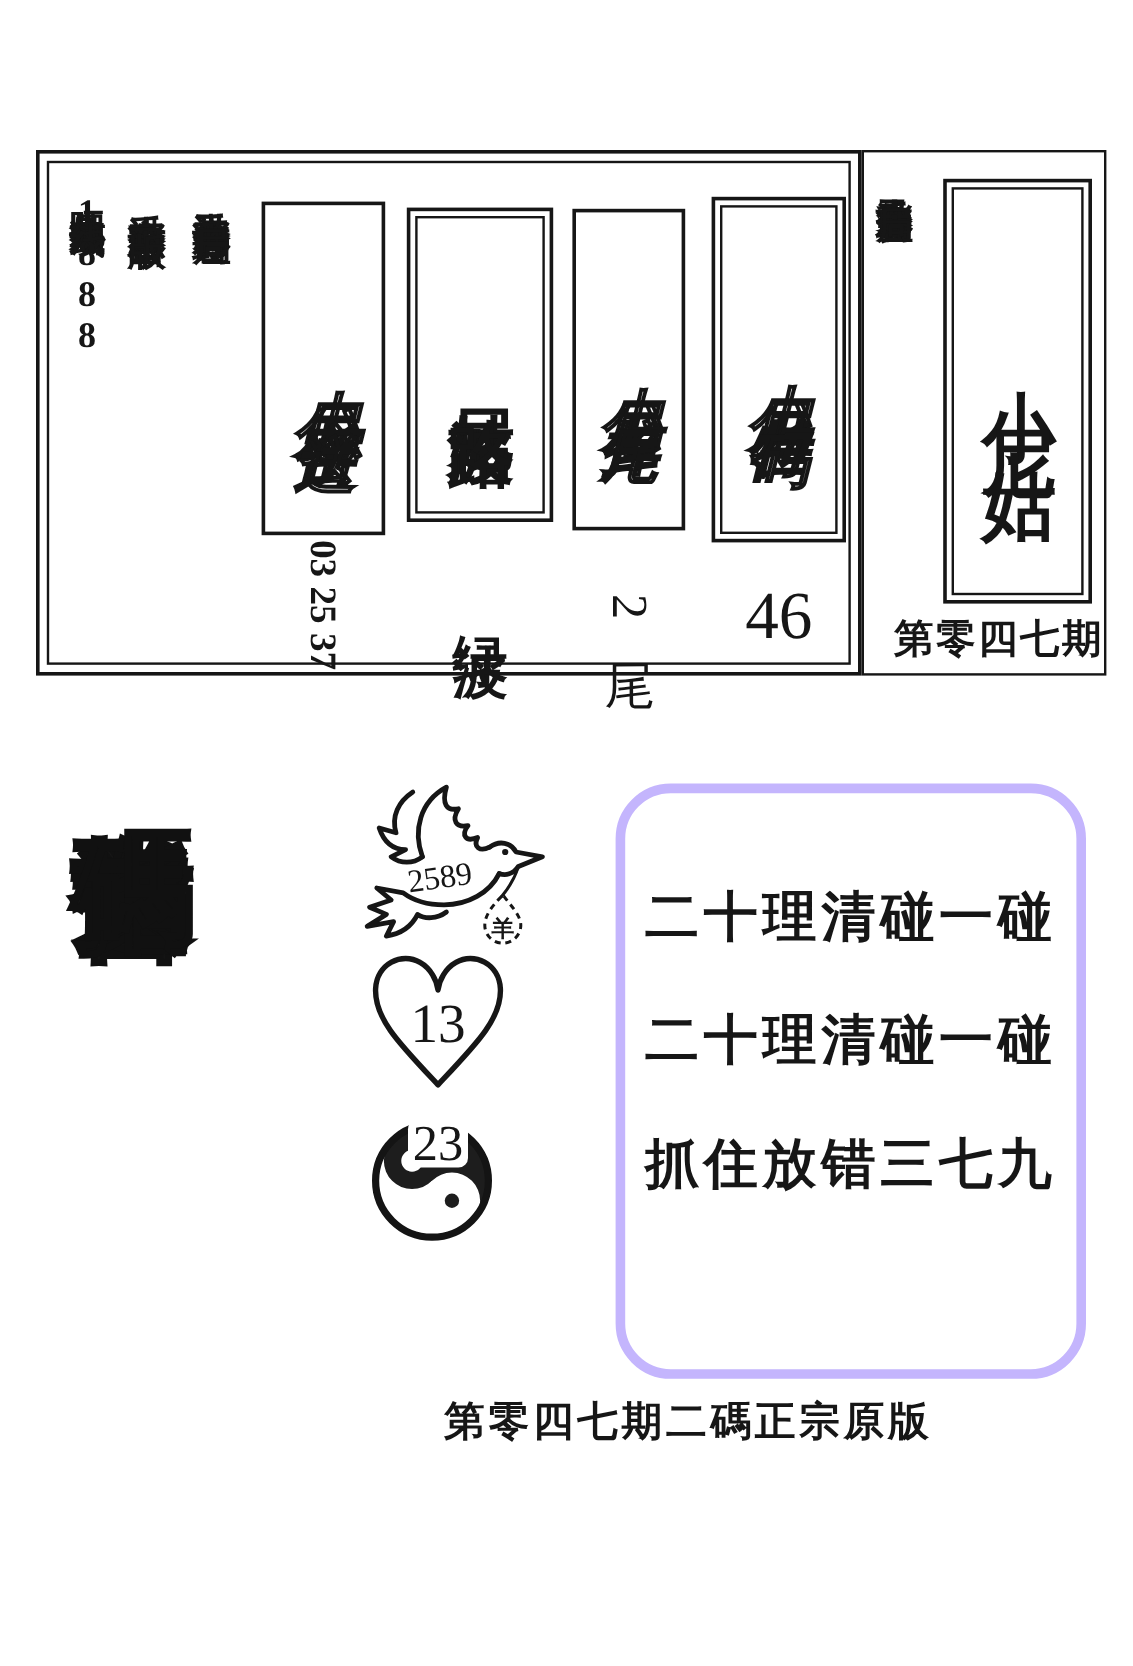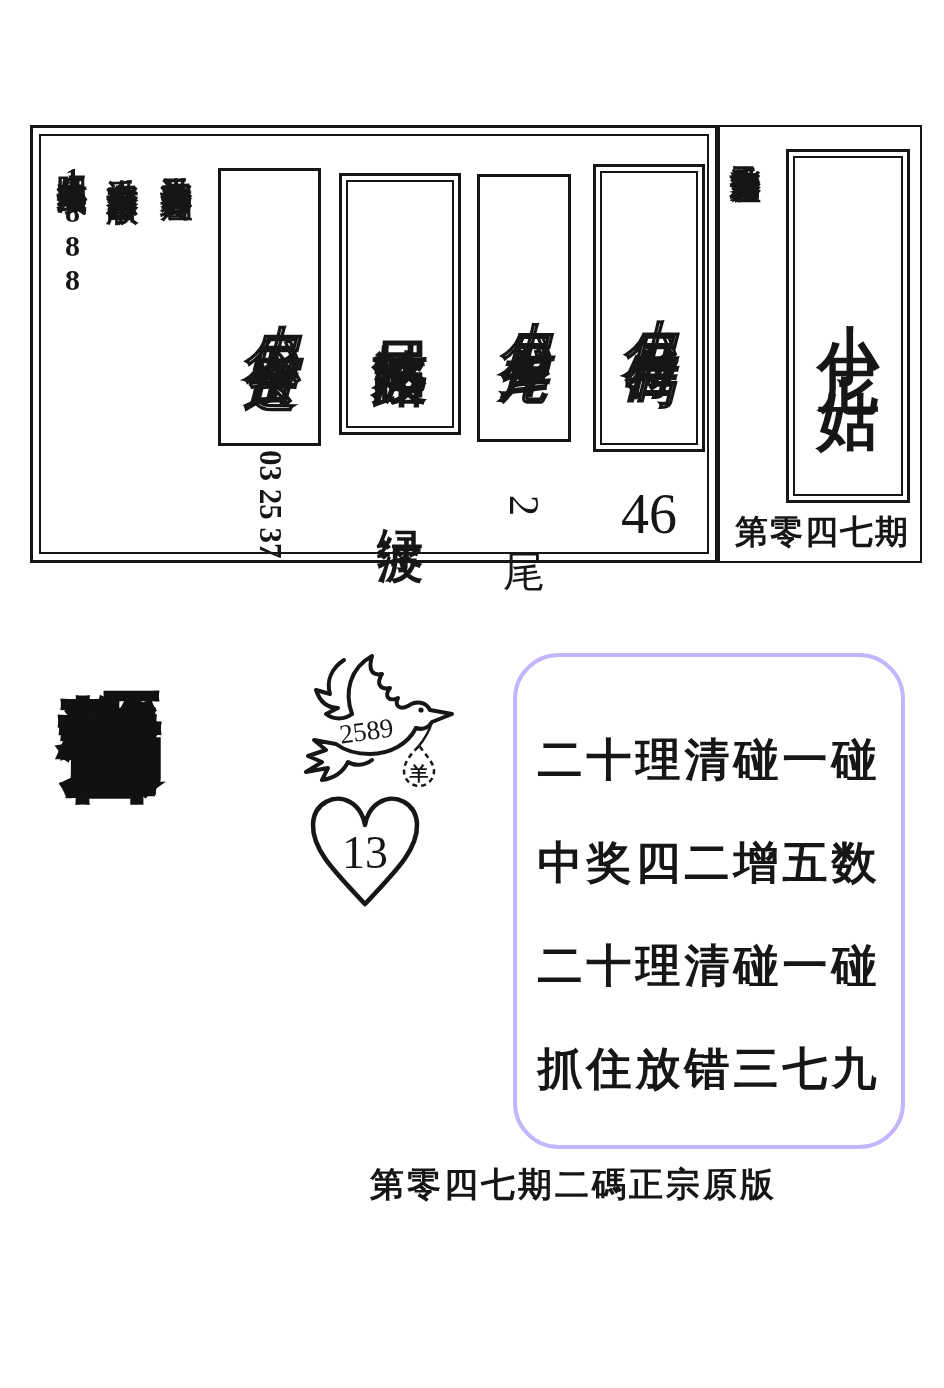--- a/index.html
+++ b/index.html
@@ -51,7 +51,7 @@
   .rp-auth { left:10px; top:14px; font-size:31px; font-weight:bold; letter-spacing:1px; }
   .title-box { position:absolute; left:66px; top:22px; width:124px; height:354px; border:3px solid #161616; }
   .brand3 { font-size:62px; letter-spacing:34px; font-weight:bold; }
-  .issue { position:absolute; left:0; bottom:6px; width:100%; text-align:right; padding-right:10px;
+  .issue { position:absolute; left:0; bottom:6px; width:100%; text-align:right; 
            font-size:33px; font-weight:bold; letter-spacing:2px; }
 
   

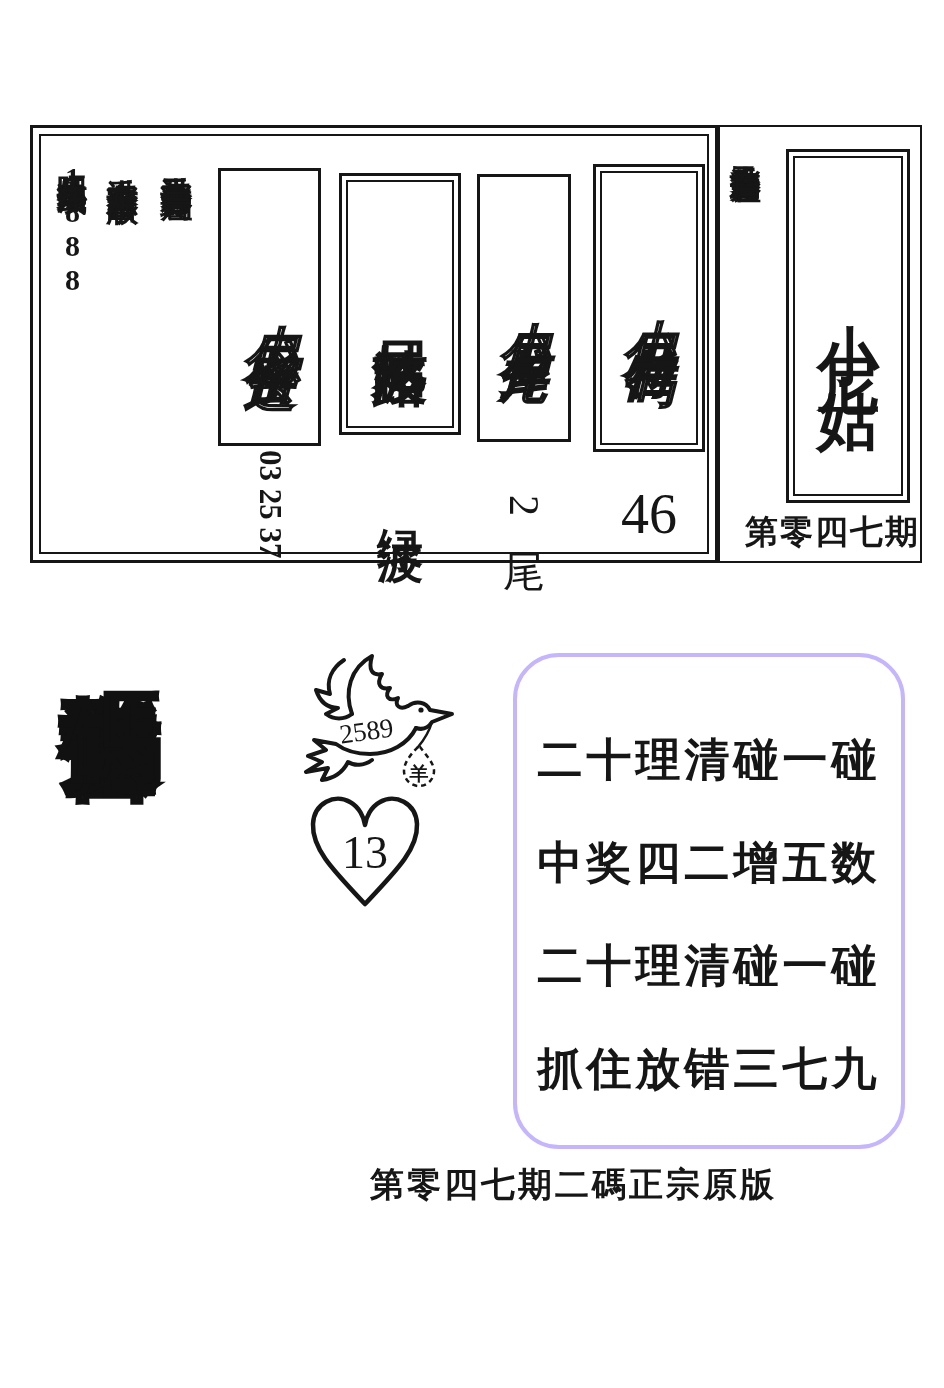--- a/index.html
+++ b/index.html
@@ -64,7 +64,7 @@
   .date-line { position:absolute; left:220px; top:1098px; font-size:34px; letter-spacing:1px; }
 
   .verse-box { position:absolute; left:513px; top:653px; width:392px; height:496px;
-               border:4px solid #c4b5fd; border-radius:46px; padding-top:52px; text-align:center; }
+               border:8px solid #c4b5fd; border-radius:46px; padding-top:52px; text-align:center; }
   .verse-line { font-size:45px; font-weight:bold; line-height:103px; letter-spacing:4px; white-space:nowrap; }
 
   .caption { position:absolute; left:332px; top:1162px; font-size:34px; font-weight:bold; letter-spacing:3px;margin-left:38px; }

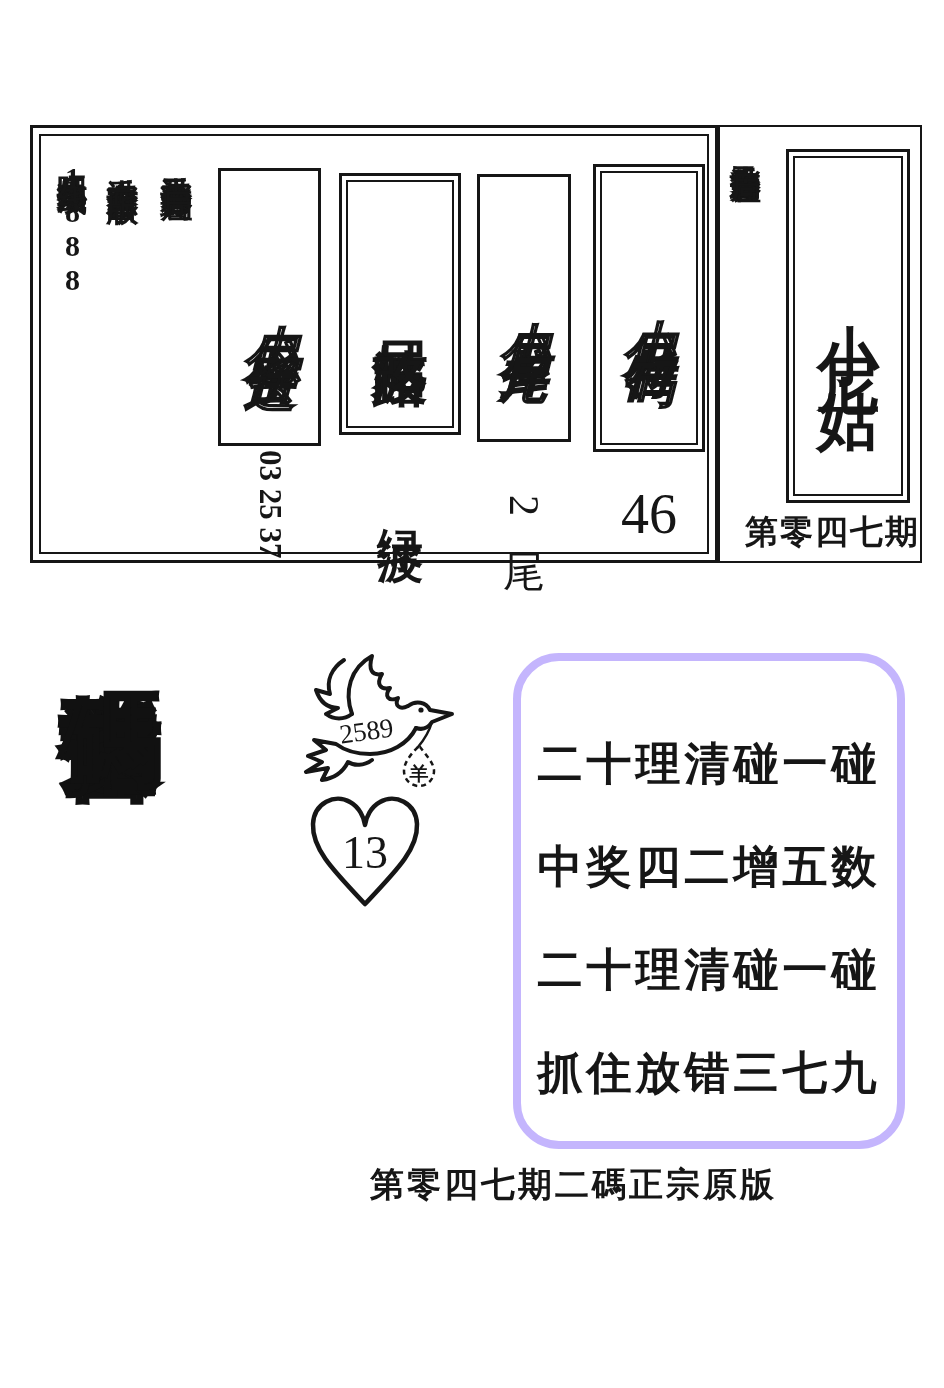--- a/index.html
+++ b/index.html
@@ -152,7 +152,6 @@
 
   <div class="verse-box">
     <div class="verse-line">二十理清碰一碰</div>
-    <div class="verse-line">中奖四二增五数</div>
     <div class="verse-line">二十理清碰一碰</div>
     <div class="verse-line">抓住放错三七九</div>
   </div>

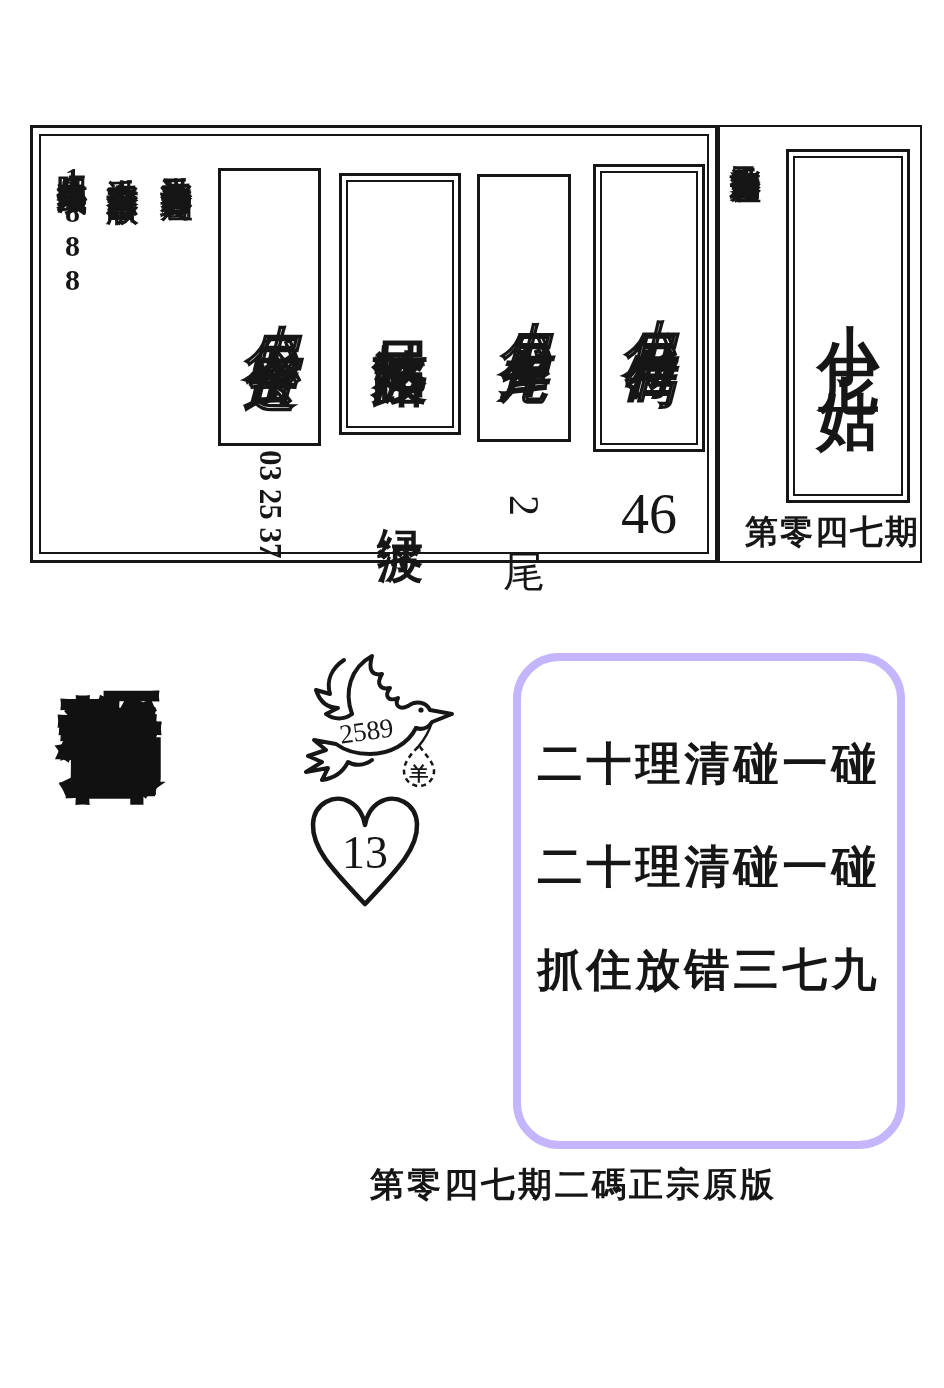--- a/index.html
+++ b/index.html
@@ -148,6 +148,21 @@
     </svg>
   </div>
 
+  <div class="art" style="left:305px; top:929px; width:110px; height:110px;">
+    <svg width="110" height="110" viewBox="0 0 110 110">
+      <g transform="rotate(135 55 55)">
+        <circle cx="55" cy="55" r="47" fill="#ffffff"></circle>
+        <path d="M55,8 A47,47 0 0 0 55,102 Z" fill="#1d1d1d"></path>
+        <circle cx="55" cy="78.5" r="23.5" fill="#1d1d1d"></circle>
+        <circle cx="55" cy="31.5" r="23.5" fill="#ffffff"></circle>
+        <circle cx="55" cy="78.5" r="9" fill="#ffffff"></circle>
+        <circle cx="55" cy="31.5" r="6" fill="#1d1d1d"></circle>
+        <circle cx="55" cy="55" r="47" fill="none" stroke="#141414" stroke-width="6"></circle>
+      </g>
+      <rect x="35" y="4" width="50" height="40" rx="8" fill="#ffffff"></rect>
+      <text x="60" y="38" font-size="42" text-anchor="middle">23</text>
+    </svg>
+  </div>
 
 
   <div class="verse-box">

